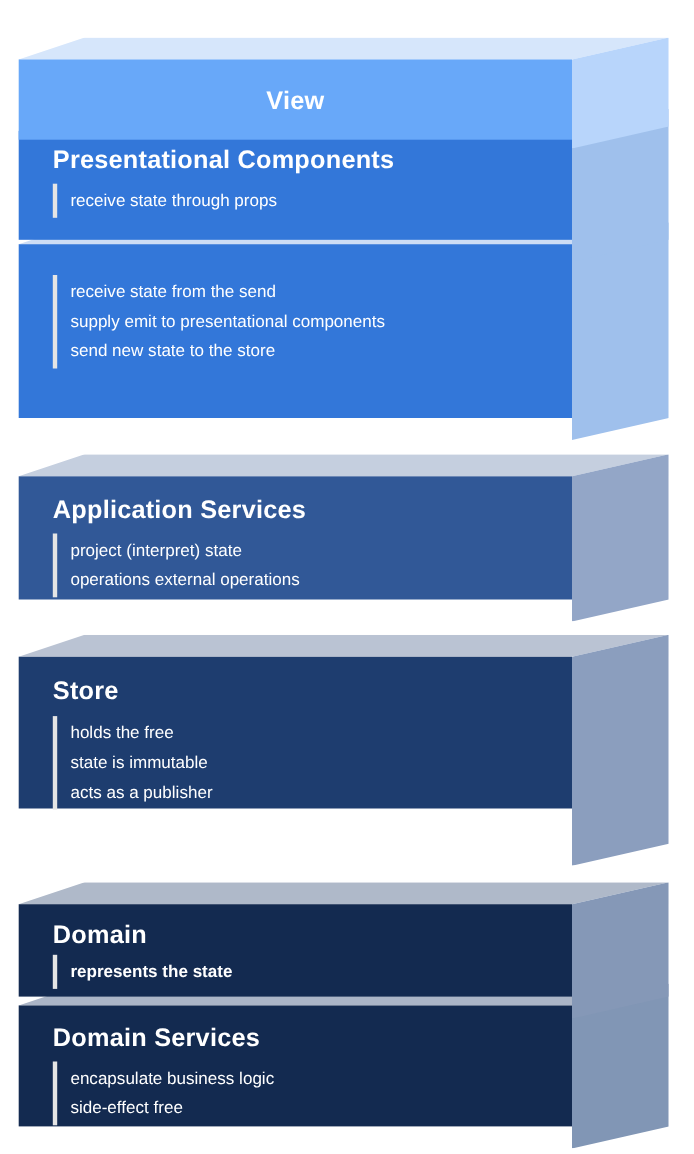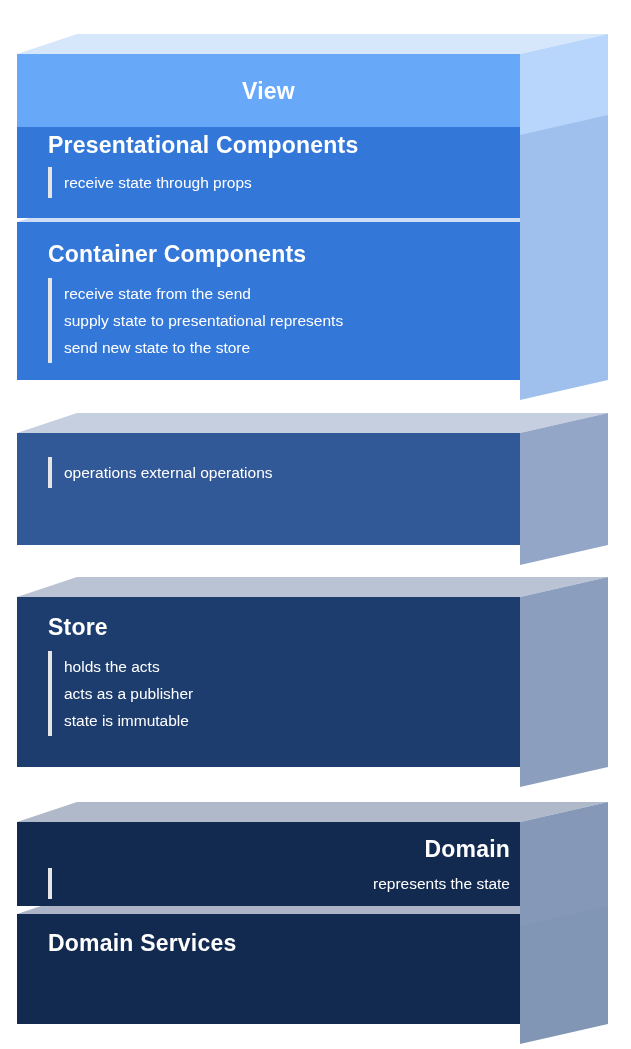--- a/index.html
+++ b/index.html
@@ -100,7 +100,6 @@
     <div class="face top" style="background: rgb(205, 221, 245);"></div>
     <div class="face side" style="background: rgb(159, 192, 236);"></div>
     <div class="face front" style="background: rgb(51, 119, 217);">
-      <h2 class="title">Container Components</h2>
       <ul class="bullets">
           <li>receive state from the send</li>
           <li>supply state to presentational represents</li>

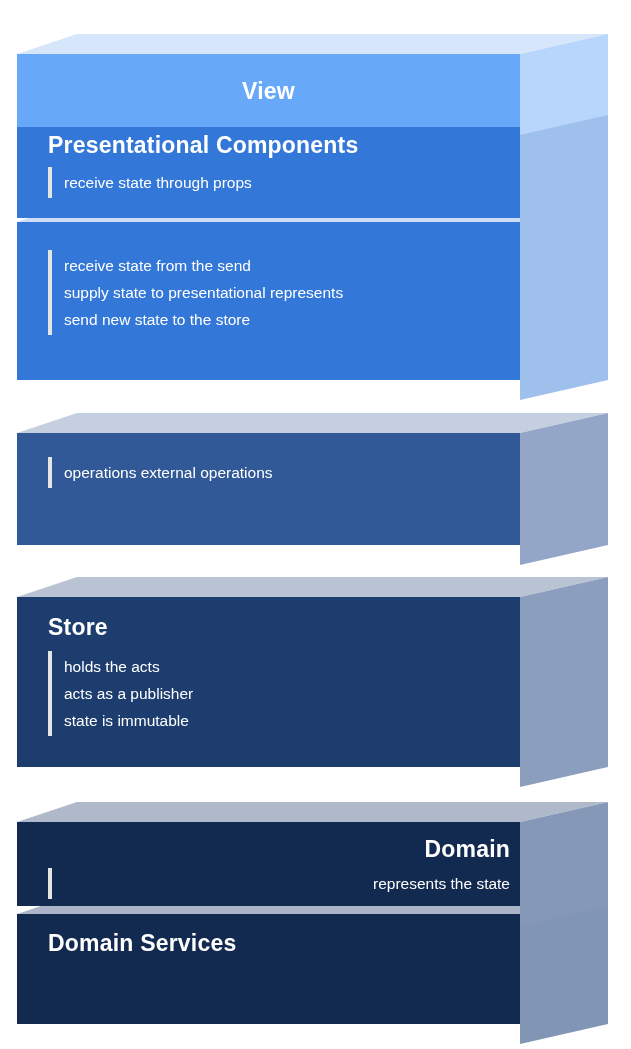--- a/index.html
+++ b/index.html
@@ -102,7 +102,7 @@
     <div class="face front" style="background: rgb(51, 119, 217);">
       <ul class="bullets">
           <li>receive state from the send</li>
-          <li>supply state to presentational represents</li>
+          <li>supply emit to presentational components</li>
           <li>send new state to the store</li>
         </ul>
     </div>

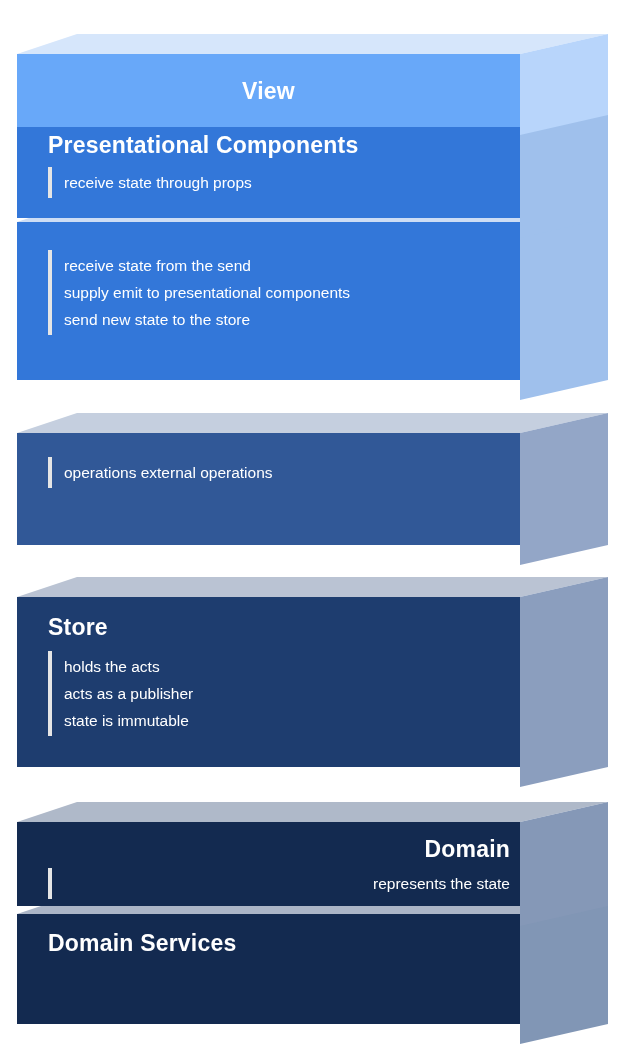--- a/index.html
+++ b/index.html
@@ -112,6 +112,7 @@
     <div class="face top" style="background: rgb(197, 207, 223);"></div>
     <div class="face side" style="background: rgb(147, 166, 199);"></div>
     <div class="face front" style="background: rgb(49, 88, 151);">
+      <h2 class="title">Application Services</h2>
       <ul class="bullets">
           <li>operations external operations</li>
         </ul>

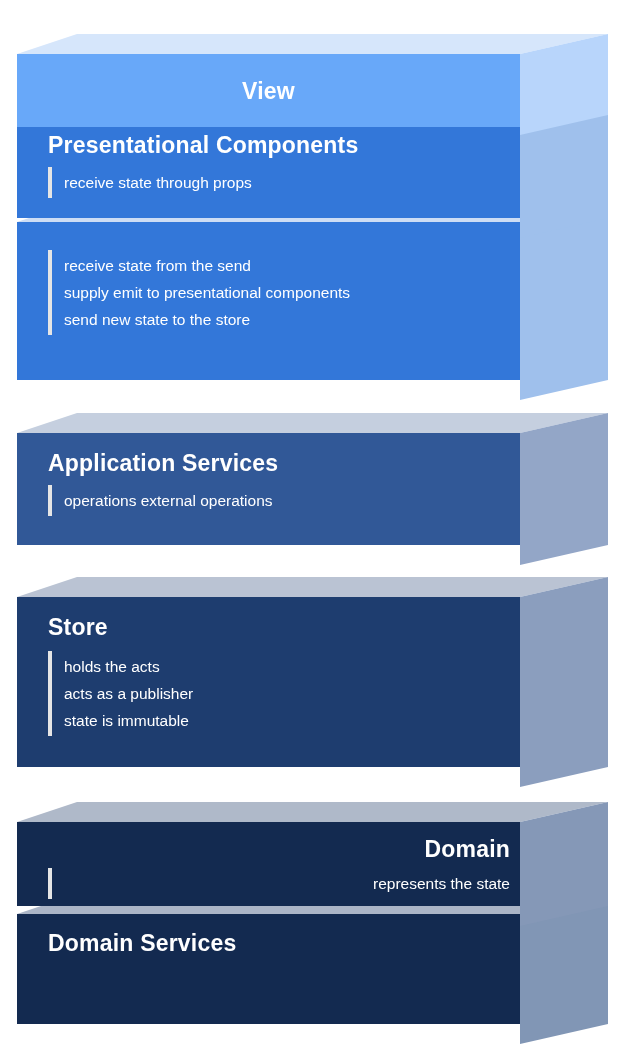--- a/index.html
+++ b/index.html
@@ -114,6 +114,7 @@
     <div class="face front" style="background: rgb(49, 88, 151);">
       <h2 class="title">Application Services</h2>
       <ul class="bullets">
+          <li>project (interpret) state</li>
           <li>operations external operations</li>
         </ul>
     </div>

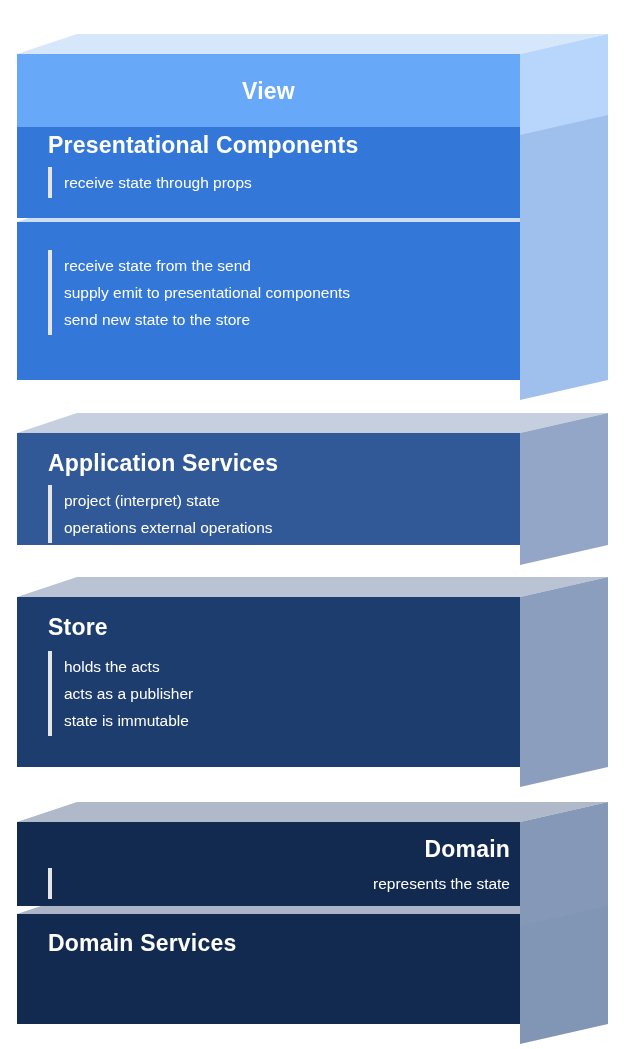--- a/index.html
+++ b/index.html
@@ -60,7 +60,7 @@
   .l3 .front { height: 112px; padding-top: 16px; }
   .l3 .side  { height: 152px; }
   .l4 { top: 597px; z-index: 3; }
-  .l4 .front { height: 170px; padding-top: 16px; }
+  .l4 .front { height: 138px; padding-top: 16px; }
   .l4 .side  { height: 210px; }
   .l4 .bullets { margin-top: 10px; }
   .l5 { top: 822px; z-index: 2; }

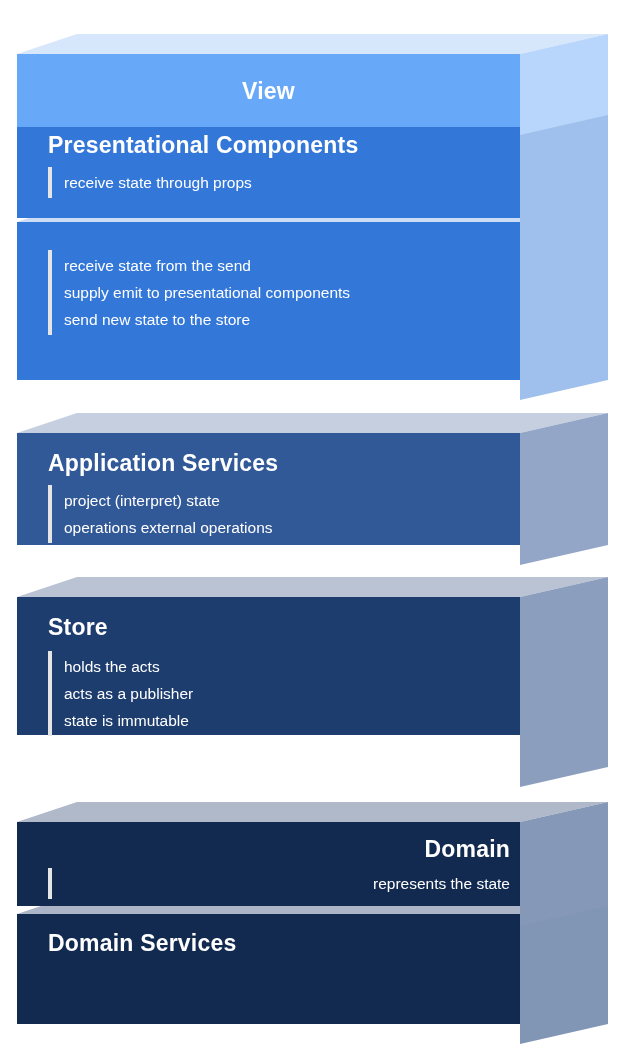--- a/index.html
+++ b/index.html
@@ -126,7 +126,7 @@
     <div class="face front" style="background: rgb(30, 61, 111);">
       <h2 class="title">Store</h2>
       <ul class="bullets">
-          <li>holds the acts</li>
+          <li>holds the free</li>
           <li>acts as a publisher</li>
           <li>state is immutable</li>
         </ul>

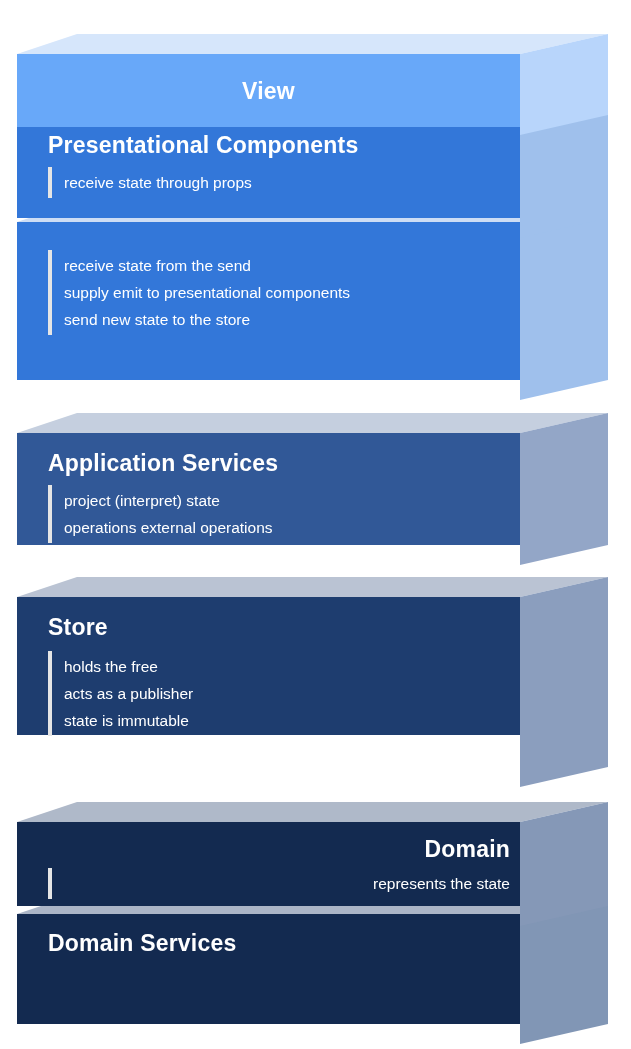--- a/index.html
+++ b/index.html
@@ -127,8 +127,8 @@
       <h2 class="title">Store</h2>
       <ul class="bullets">
           <li>holds the free</li>
+          <li>state is immutable</li>
           <li>acts as a publisher</li>
-          <li>state is immutable</li>
         </ul>
     </div>
   </section>

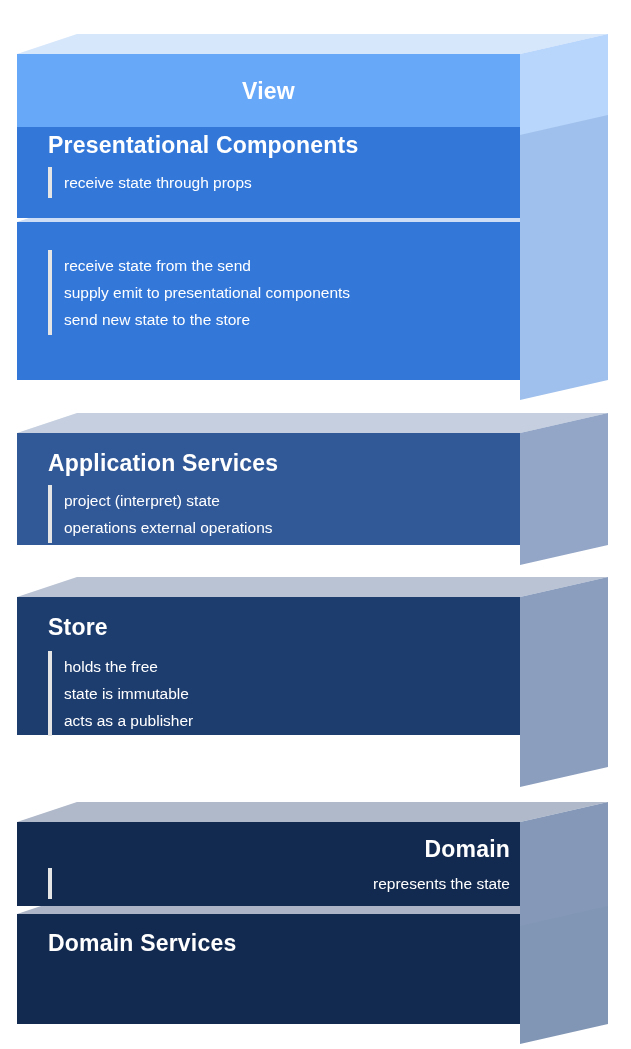--- a/index.html
+++ b/index.html
@@ -64,7 +64,7 @@
   .l4 .side  { height: 210px; }
   .l4 .bullets { margin-top: 10px; }
   .l5 { top: 822px; z-index: 2; }
-  .l5 .front { height: 84px;  padding-top: 13px; text-align: right; }
+  .l5 .front { height: 84px;  padding-top: 13px; }
   .l5 .side  { height: 124px; }
   .l5 .bullets { margin-top: 5px; }
   .l6 { top: 914px; z-index: 1; }

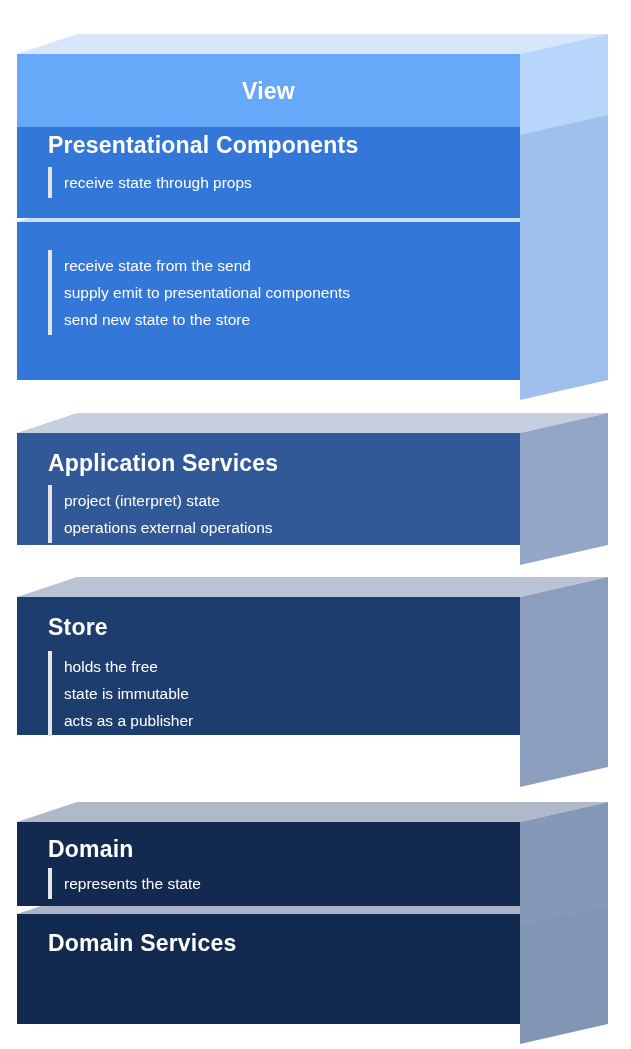--- a/index.html
+++ b/index.html
@@ -66,7 +66,7 @@
   .l5 { top: 822px; z-index: 2; }
   .l5 .front { height: 84px;  padding-top: 13px; }
   .l5 .side  { height: 124px; }
-  .l5 .bullets { margin-top: 5px; }
+  .l5 .bullets { margin-top: 5px; font-weight: bold; }
   .l6 { top: 914px; z-index: 1; }
   .l6 .front { height: 110px; padding-top: 15px; }
   .l6 .side  { height: 150px; }

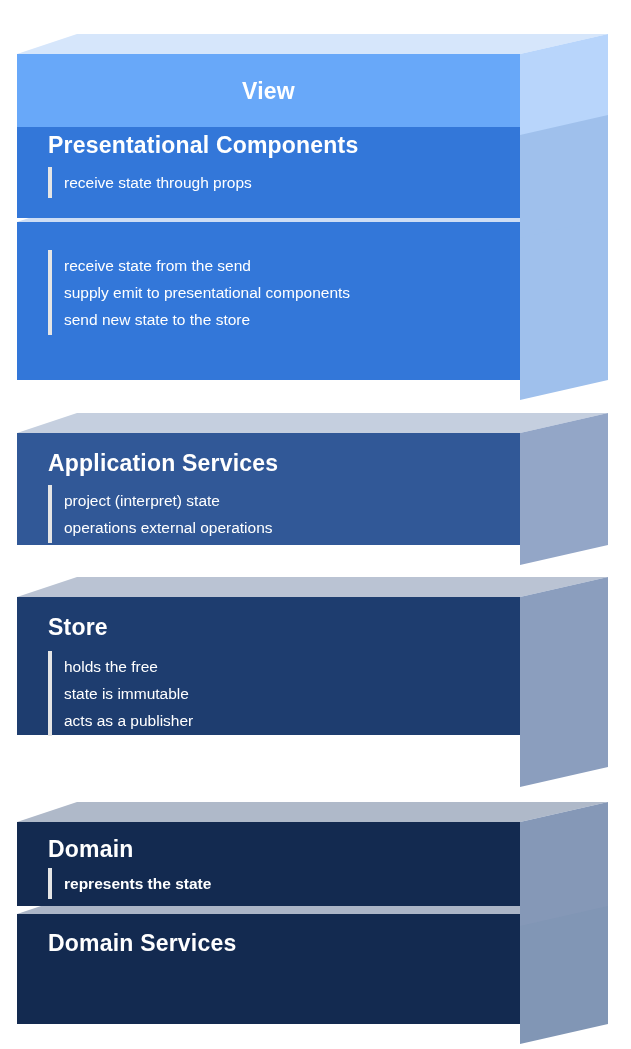--- a/index.html
+++ b/index.html
@@ -149,6 +149,10 @@
     <div class="face side" style="background: rgb(129, 150, 181);"></div>
     <div class="face front" style="background: rgb(19, 42, 80);">
       <h2 class="title">Domain Services</h2>
+      <ul class="bullets">
+          <li>encapsulate business logic</li>
+          <li>side-effect free</li>
+        </ul>
     </div>
   </section>
 

